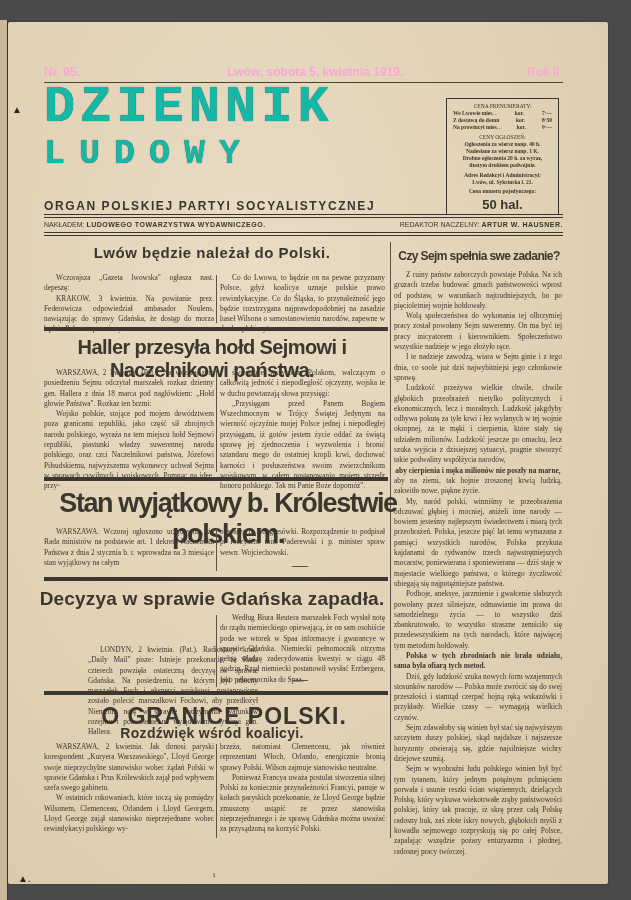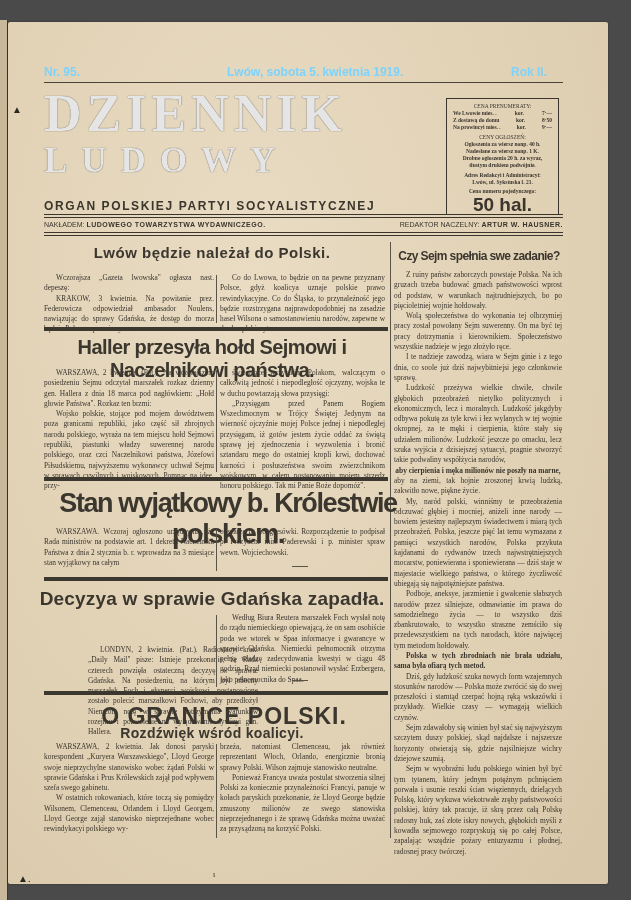--- a/index.html
+++ b/index.html
@@ -25,7 +25,7 @@
   .masthead-top {
     left: 36px; top: 62px; width: 523px; height: 20px;
     font-family: "Liberation Sans", sans-serif; font-weight: bold;
-    font-size: 12px; color: #7dd3fc;
+    font-size: 12px; color: #f9a8d4;
     border-bottom: 1px solid #4a4339;
   }
   .masthead-top span { position: absolute; top: 3px; }

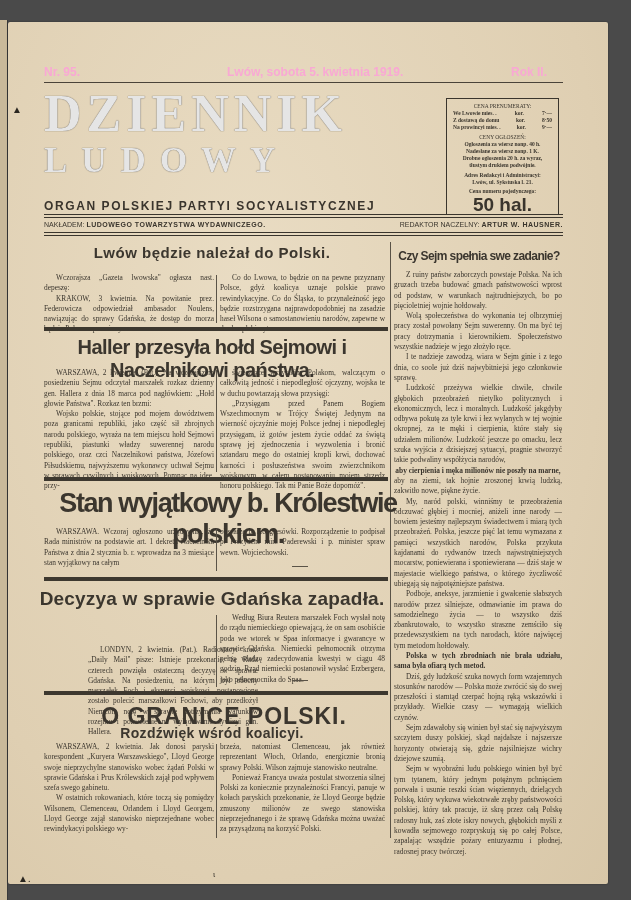--- a/index.html
+++ b/index.html
@@ -85,7 +85,7 @@
 <div class="abs masthead-top" style="left:44px;top:62px;width:519px;">
   <span style="left:0;">Nr. 95.</span>
   <span style="left:183px;">Lwów, sobota 5. kwietnia 1919.</span>
-  <span style="right:16px;">Rok II.</span>
+  <span style="right:0;">Rok II.</span>
 </div>
 
 <div class="abs title">

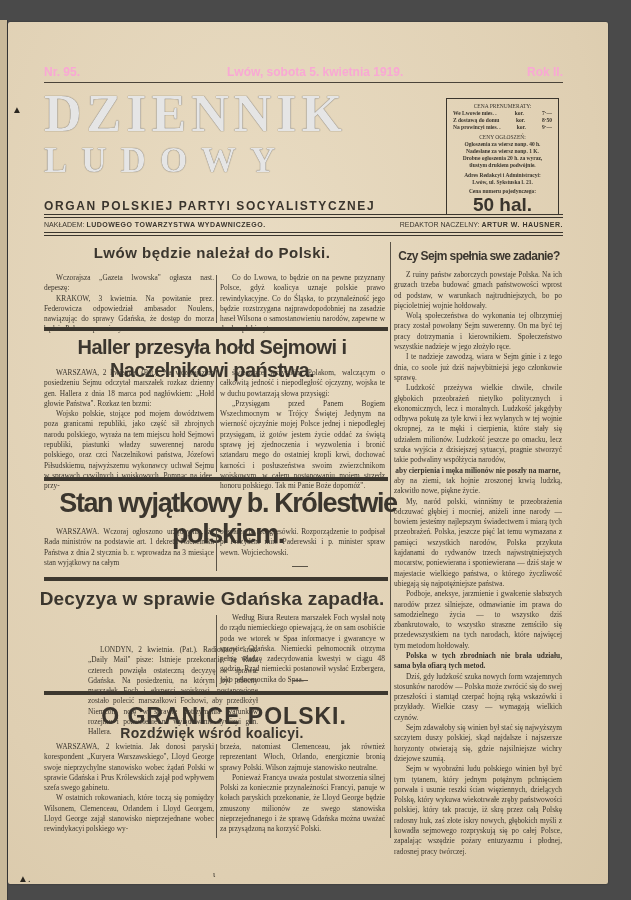--- a/index.html
+++ b/index.html
@@ -30,9 +30,9 @@
   }
   .masthead-top span { position: absolute; top: 3px; }
   .title {
-    left: 44px; top: 88px;
-    font-family: Liberation Serif, serif; font-weight: bold;
-    color: #e5e5e5; letter-spacing: 4px; line-height: 1;
+    left: 44px; top: 82px;
+    font-family: Liberation Mono, monospace; font-weight: bold;
+    color: #14b8a6; letter-spacing: 4px; line-height: 1;
     text-shadow: 0 0 1px #3a352d;
   }
   .title .l1 { font-size: 52px; display: block; height: 55px; letter-spacing: 5px; }

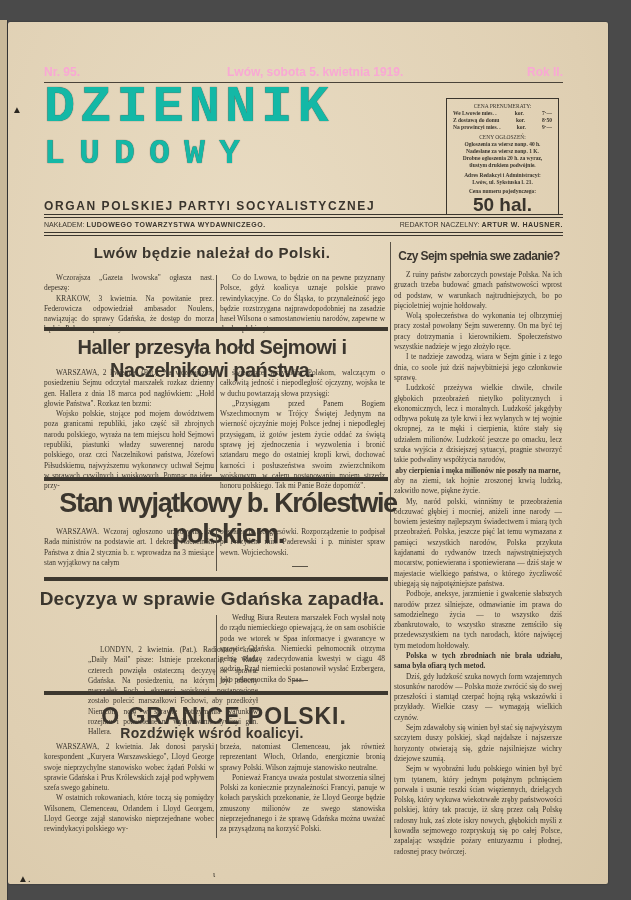--- a/index.html
+++ b/index.html
@@ -51,7 +51,7 @@
   .pricebox .row { display: flex; justify-content: space-between; padding: 0 6px; font-weight: bold; }
   .pricebox .h { font-weight: normal; margin-top: 1px; }
   .pricebox .b { font-weight: bold; padding: 0 4px; }
-  .pricebox .big { font-family: "Liberation Sans", sans-serif; font-size: 19px; font-weight: bold; line-height: 18px; margin-top: 1px; }
+  .pricebox .big { font-family: "Liberation Sans", sans-serif; font-size: 13px; font-weight: bold; line-height: 18px; margin-top: 1px; }
   .rule-double { height: 4px; border-top: 1.5px solid #3a352d; border-bottom: 1.5px solid #3a352d; }
   .rule-bar { height: 3px; background: #3d382f; border-bottom: 1px solid #3d382f; margin-top: 1px; }
   .imprint {

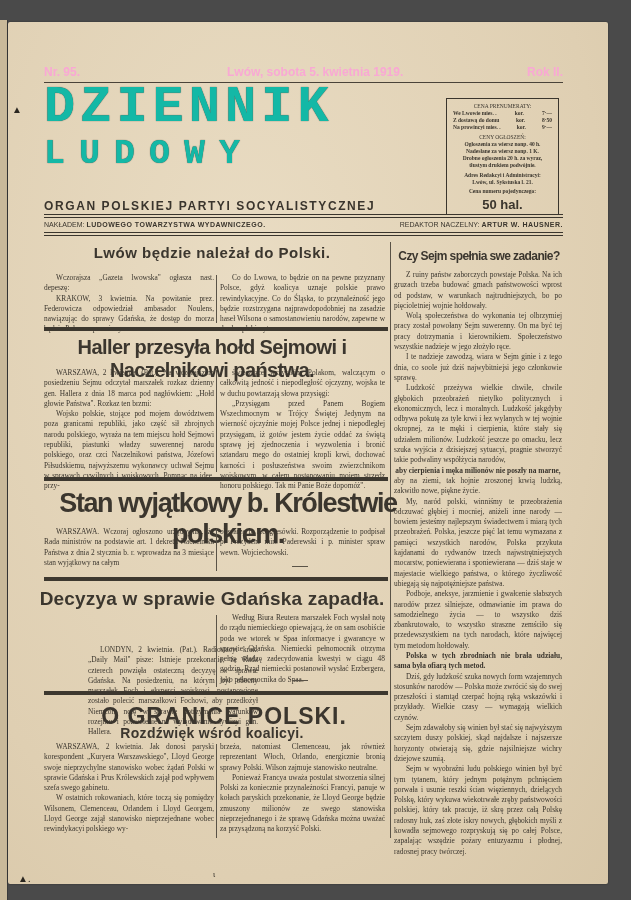--- a/index.html
+++ b/index.html
@@ -208,7 +208,7 @@
 </div>
 <div class="text" style="left:394px;top:270px;width:168px;">
   <p>Z ruiny państw zaborczych powstaje Polska. Na ich gruzach trzeba budować gmach państwowości wprost od podstaw, w warunkach najtrudniejszych, bo po pięcioletniej wojnie hołdowały.</p>
-  <p>Wolą społeczeństwa do wykonania tej olbrzymiej pracy został powołany Sejm suwerenny. On ma być tej pracy dotrzymania i kierownikiem. Społeczeństwo wszystkie nadzieje w jego złożyło ręce.</p>
+  <p>Wolą społeczeństwa do wykonania tej olbrzymiej pracy został powołany Sejm suwerenny. On ma być tej pracy inicyatorem i kierownikiem. Społeczeństwo wszystkie nadzieje w jego złożyło ręce.</p>
   <p>I te nadzieje zawodzą, wiara w Sejm ginie i z tego dnia, co soole już dziś najwybitniejsi jego członkowie sprawę.</p>
   <p>Ludzkość przeżywa wielkie chwile, chwile głębokich przeobrażeń nietylko politycznych i ekonomicznych, lecz i moralnych. Ludzkość jakgdyby odbywa pokutę za tyle krwi i łez wylanych w tej wojnie okropnej, za te męki i cierpienia, które stały się udziałem milionów. Ludzkość jeszcze po omacku, lecz szuka wyjścia z dzisiejszej sytuacyi, pragnie stworzyć takie podwaliny współżycia narodów,</p>
   <p class="centered-bold">aby cierpienia i męka milionów nie poszły na marne,</p>

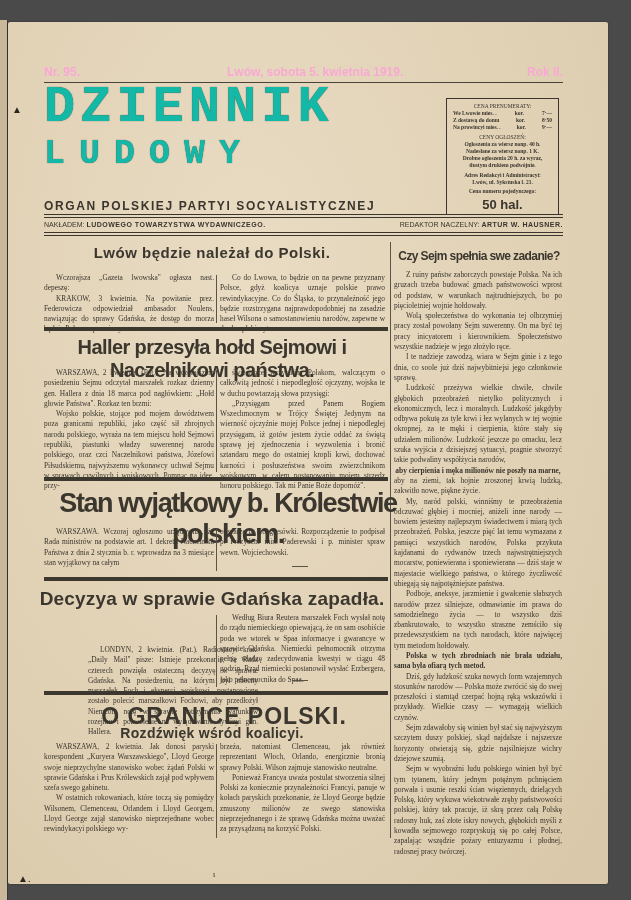--- a/index.html
+++ b/index.html
@@ -214,7 +214,7 @@
   <p class="centered-bold">aby cierpienia i męka milionów nie poszły na marne,</p>
   <p class="noind">aby na ziemi, tak hojnie zroszonej krwią ludzką, zakwitło nowe, piękne życie.</p>
   <p>My, naród polski, winniśmy te przeobrażenia odczuwać głębiej i mocniej, aniżeli inne narody — bowiem jesteśmy najlepszym świadectwem i miarą tych przeobrażeń. Polska, jeszcze pięć lat temu wymazana z pamięci wszystkich narodów, Polska przykuta kajdanami do rydwanów trzech najwstrętniejszych mocarstw, poniewierana i sponiewierana — dziś staje w majestacie wielkiego państwa, o którego życzliwość ubiegają się najpotężniejsze państwa.</p>
-  <p>Podboje, aneksye, jarzmienie i gwałcenie słabszych narodów przez silniejsze, odmawianie im prawa do samodzielnego życia — to wszystko dziś zbankrutowało, to wszystko straszne zemściło się przedewszystkiem na tych narodach, które najwięcej tym metodom hołdowały.</p>
+  <p>Podboje, aneksye, jarzmienie i gwałcenie słabszych powołany przez silniejsze, odmawianie im prawa do samodzielnego życia — to wszystko dziś zbankrutowało, to wszystko straszne zemściło się przedewszystkiem na tych narodach, które najwięcej tym metodom hołdowały.</p>
   <p style="font-weight:bold;">Polska w tych zbrodniach nie brała udziału, sama była ofiarą tych metod.</p>
   <p>Dziś, gdy ludzkość szuka nowych form wzajemnych stosunków narodów — Polska może zwrócić się do swej przeszłości i stamtąd czerpać hojną ręką wskazówki i przykłady. Wielkie czasy — wymagają wielkich czynów.</p>
   <p>Sejm zdawałoby się winien był stać się najwyższym szczytem duszy polskiej, skąd najdalsze i najszersze horyzonty otwierają się, gdzie najsilniejsze wichry dziejowe szumią.</p>

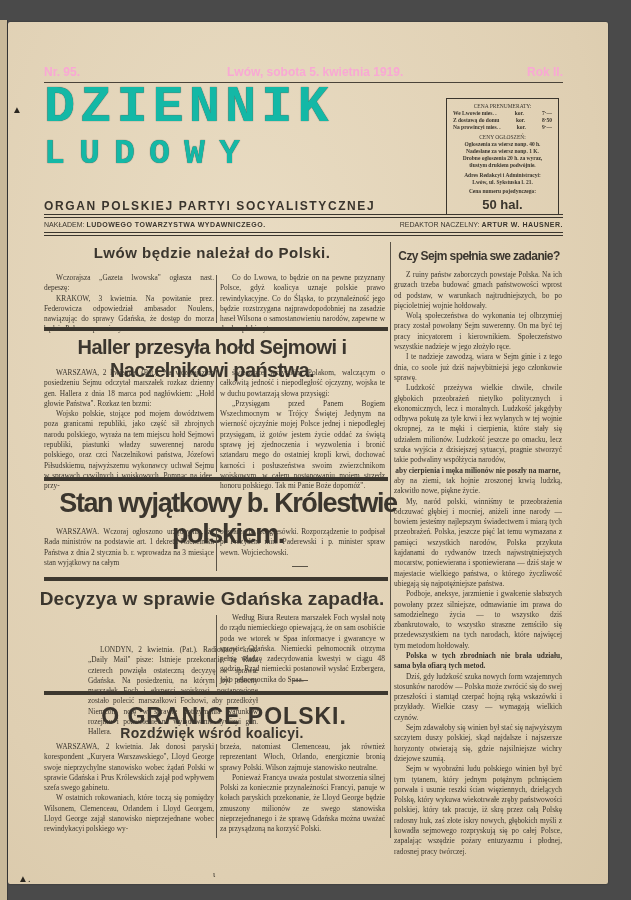--- a/index.html
+++ b/index.html
@@ -200,7 +200,7 @@
 <div class="col-rule" style="left:216px;top:744px;height:94px;"></div>
 <div class="text" style="left:220px;top:742px;width:165px;">
   <p class="noind">brzeża, natomiast Clemenceau, jak również reprezentant Włoch, Orlando, energicznie bronią sprawy Polski. Wilson zajmuje stanowisko neutralne.</p>
-  <p>Ponieważ Francya uważa postulat stworzenia silnej Polski za koniecznie przynależności Francyi, panuje w kołach paryskich przekonanie, że Lloyd George będzie zmuszony milionów ze swego stanowiska nieprzejednanego i że sprawę Gdańska można uważać za przysądzoną na korzyść Polski.</p>
+  <p>Ponieważ Francya uważa postulat stworzenia silnej Polski za koniecznie przynależności Francyi, panuje w kołach paryskich przekonanie, że Lloyd George będzie zmuszony ustąpić ze przez stanowiska nieprzejednanego i że sprawę Gdańska można uważać za przysądzoną na korzyść Polski.</p>
 </div>
 
 <div class="headline" style="left:394px;top:249px;width:170px;font-size:12px;letter-spacing:-0.6px;">

